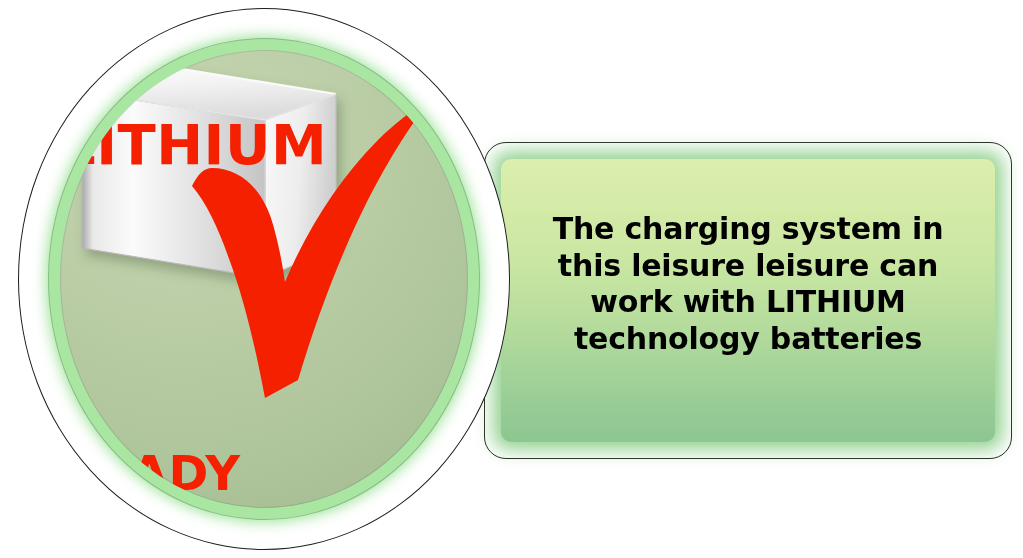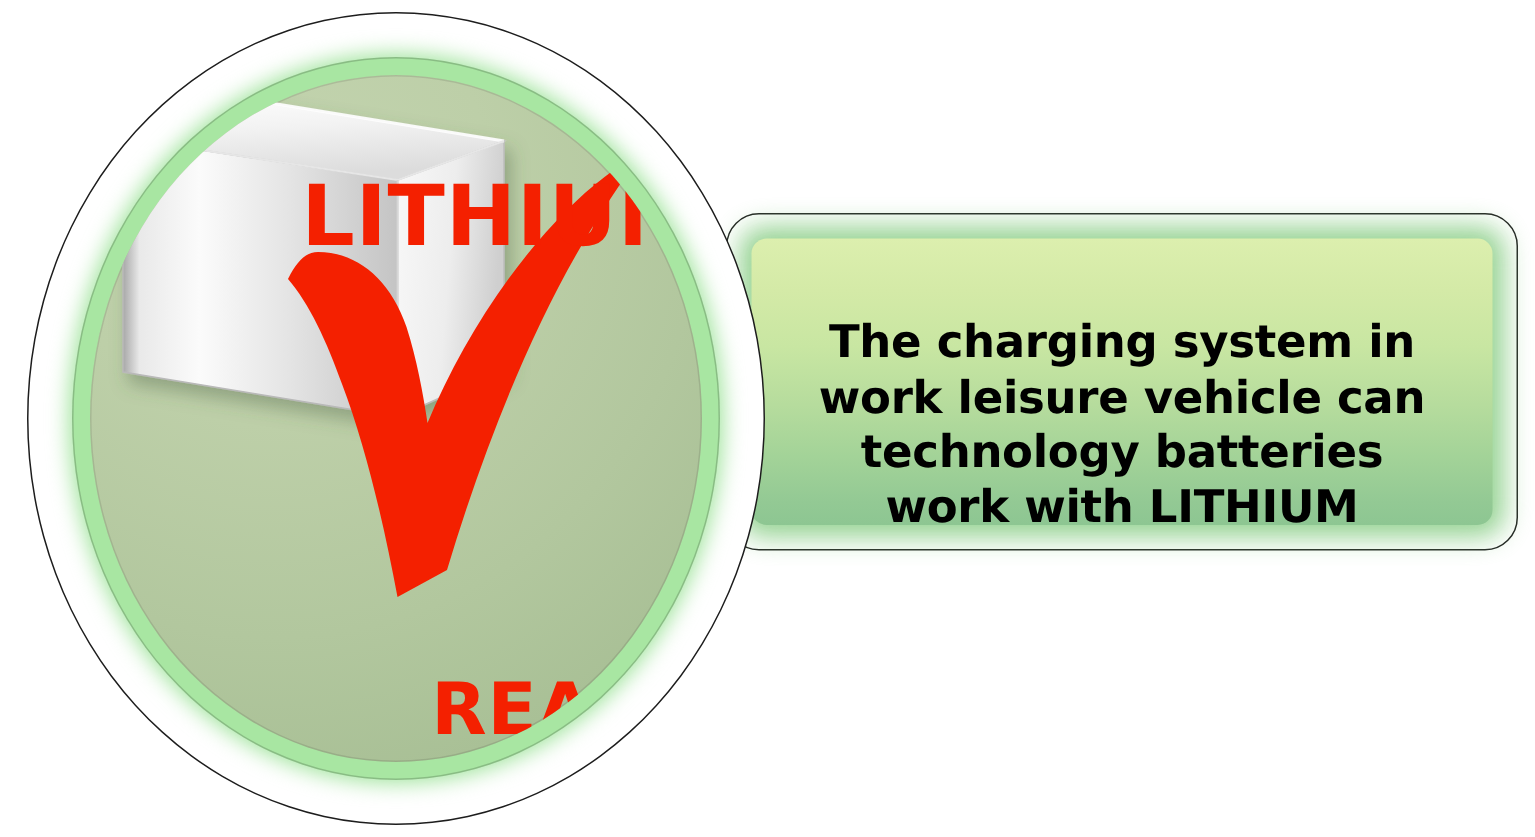--- a/index.html
+++ b/index.html
@@ -90,7 +90,7 @@
     overflow:hidden;
   }
   .word{
-    position:absolute;left:0;right:0;text-align:right;
+    position:absolute;left:0;right:0;text-align:left;
     color:#f42000;font-weight:bold;letter-spacing:0.5px;
   }
   .word-top{top:62px;font-size:56px;}

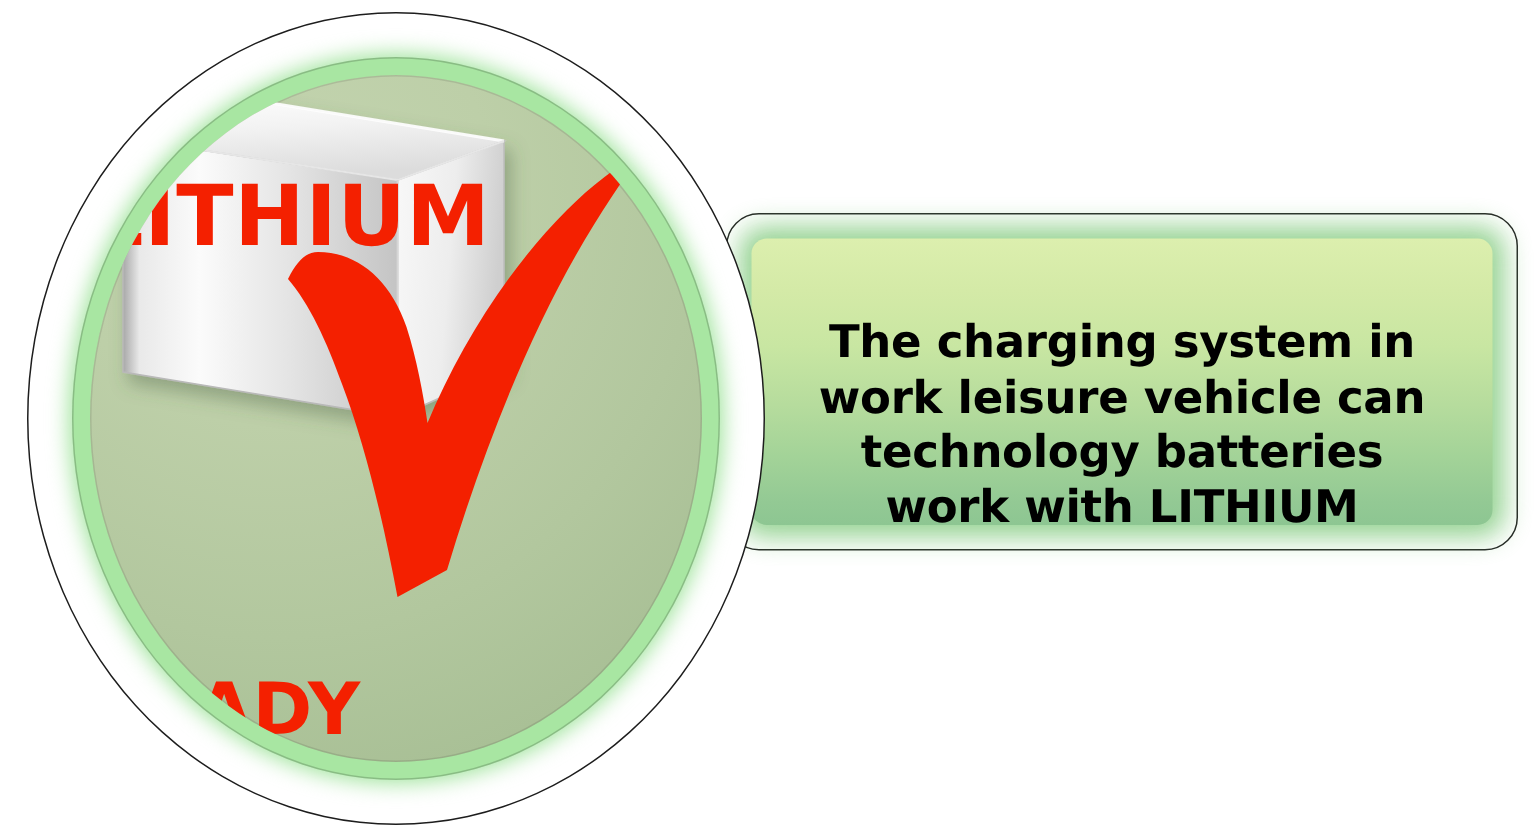--- a/index.html
+++ b/index.html
@@ -12,7 +12,7 @@
 
   
   .panel-wrap{
-    position:absolute;left:484px;top:142px;width:528px;height:225px;
+    position:absolute;left:484px;top:142px;width:528px;height:317px;
   }
   .panel-outline{
     position:absolute;left:0;top:0;width:100%;height:100%;

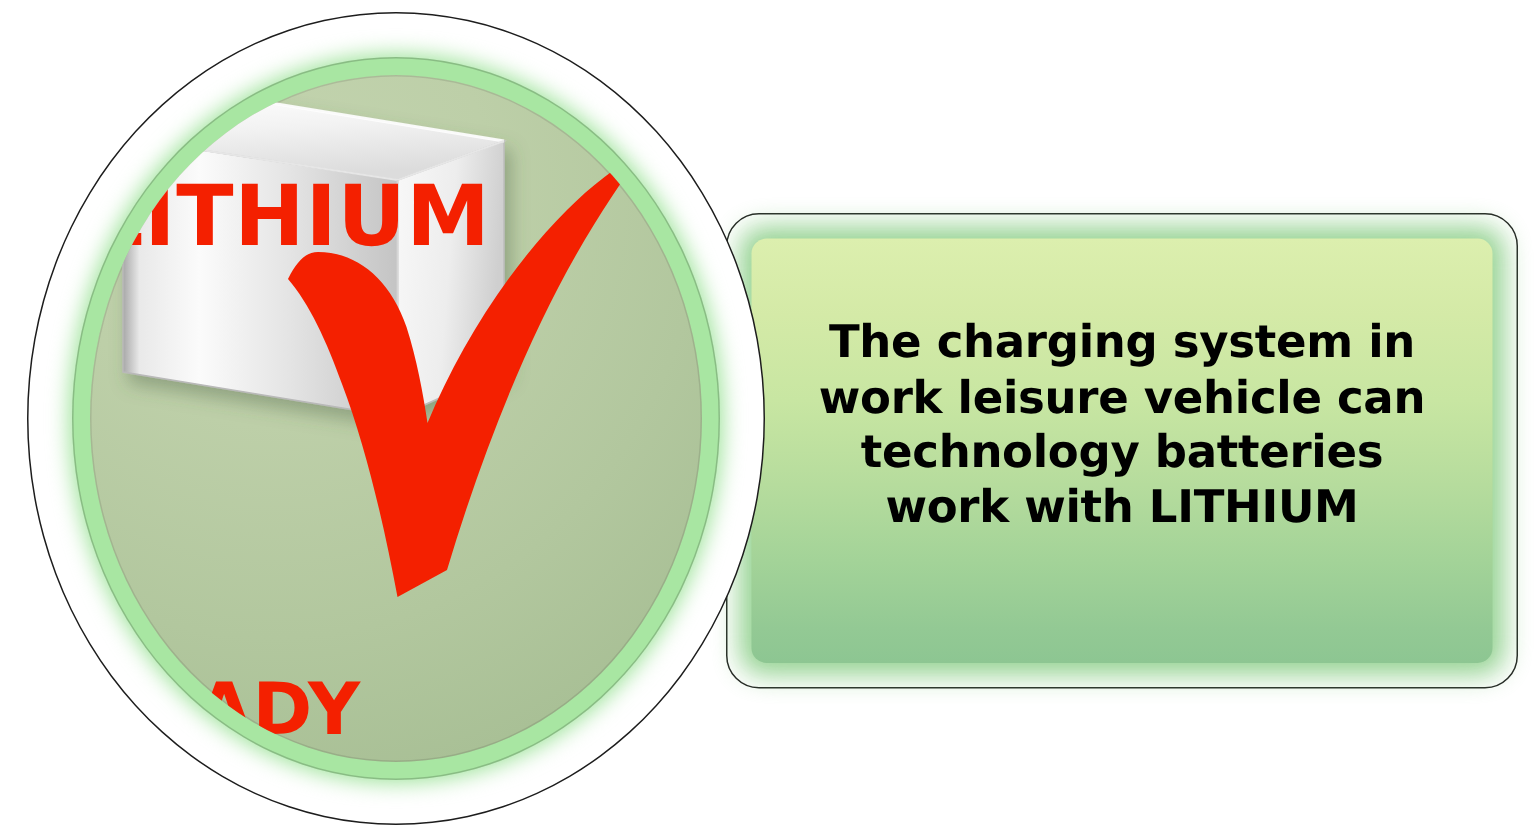--- a/index.html
+++ b/index.html
@@ -111,7 +111,7 @@
 
       <div class="panel-text">
         <span class="ln">The charging system in</span>
-        <span class="ln">work leisure vehicle can</span>
+        <span class="ln">this leisure leisure can</span>
         <span class="ln">technology batteries</span>
         <span class="ln">work with LITHIUM</span>
       </div>

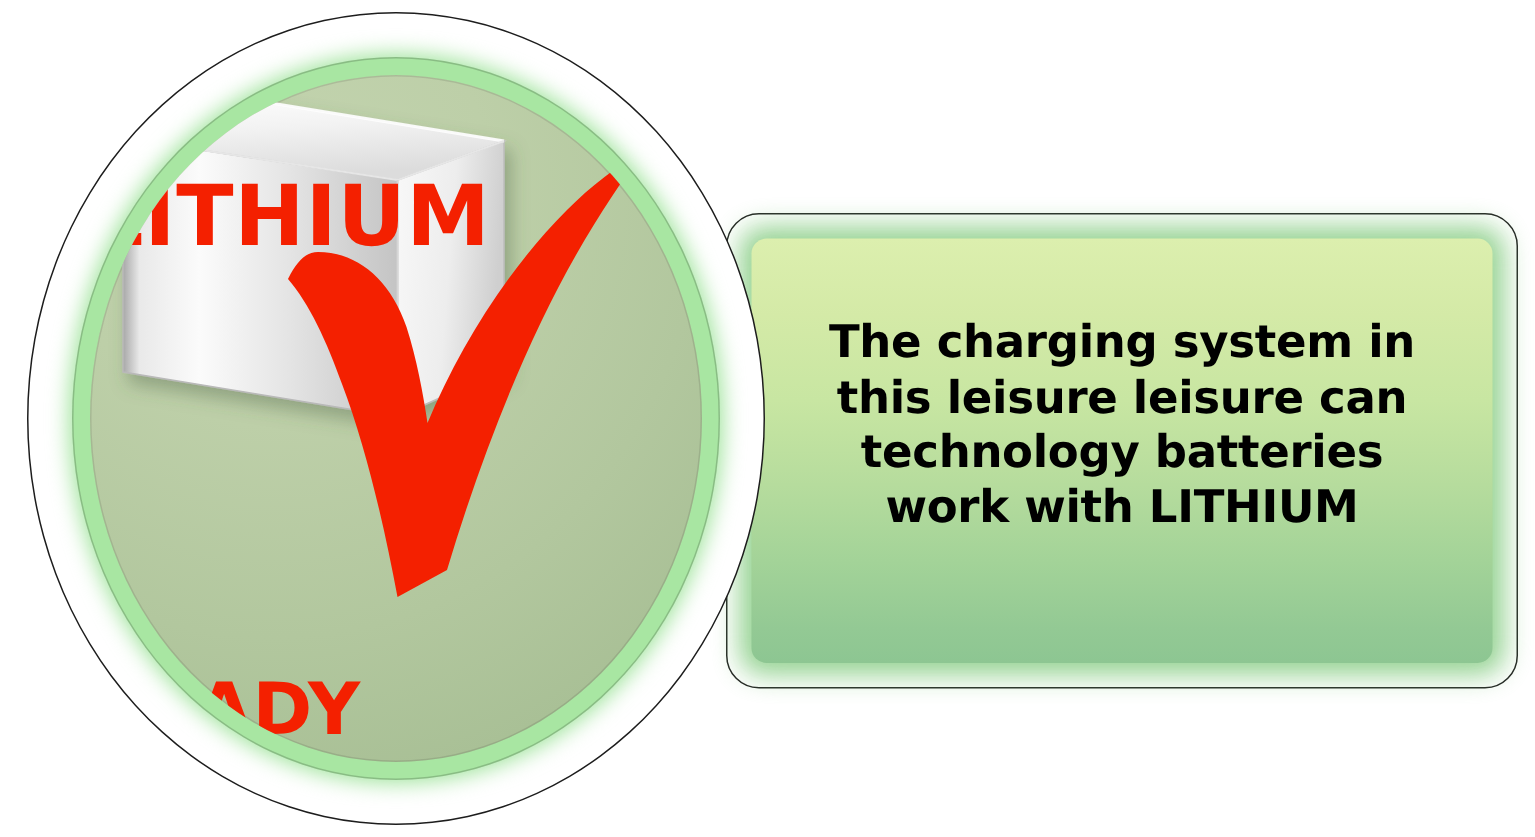--- a/index.html
+++ b/index.html
@@ -112,8 +112,8 @@
       <div class="panel-text">
         <span class="ln">The charging system in</span>
         <span class="ln">this leisure leisure can</span>
+        <span class="ln">work with LITHIUM</span>
         <span class="ln">technology batteries</span>
-        <span class="ln">work with LITHIUM</span>
       </div>
 
     </div>

